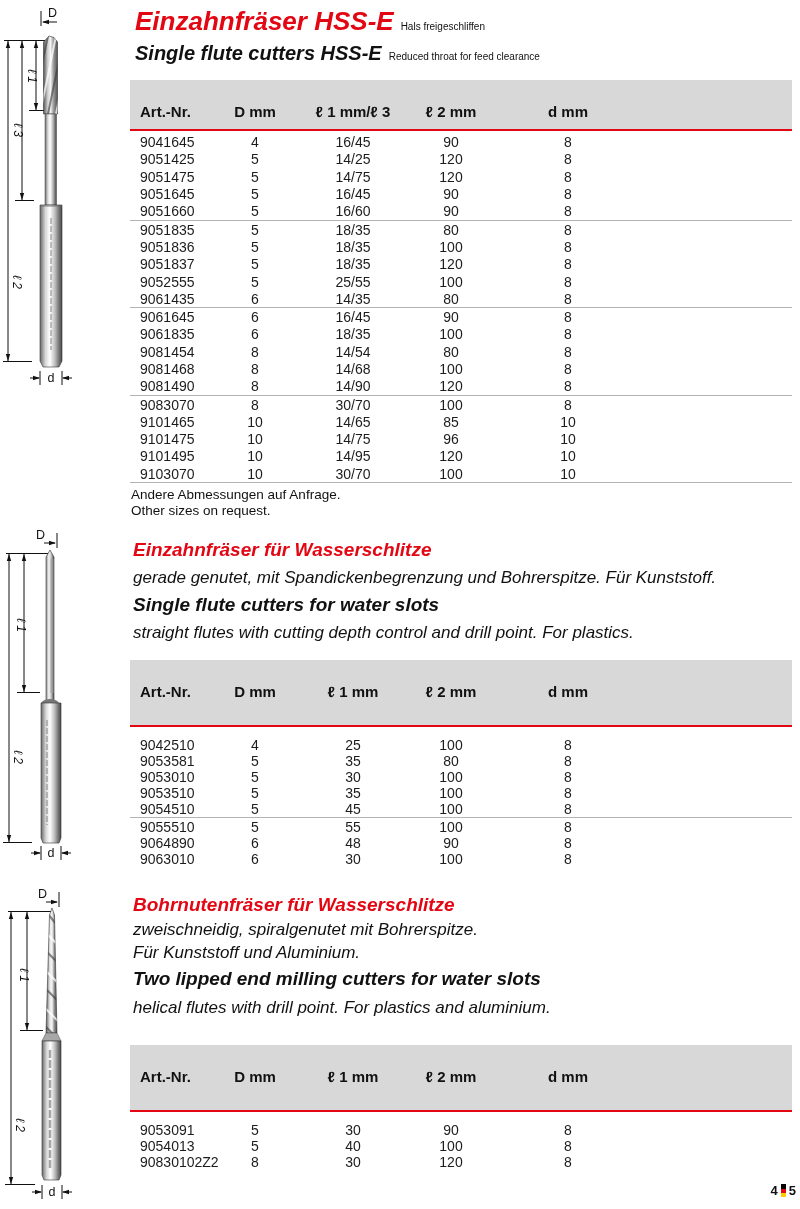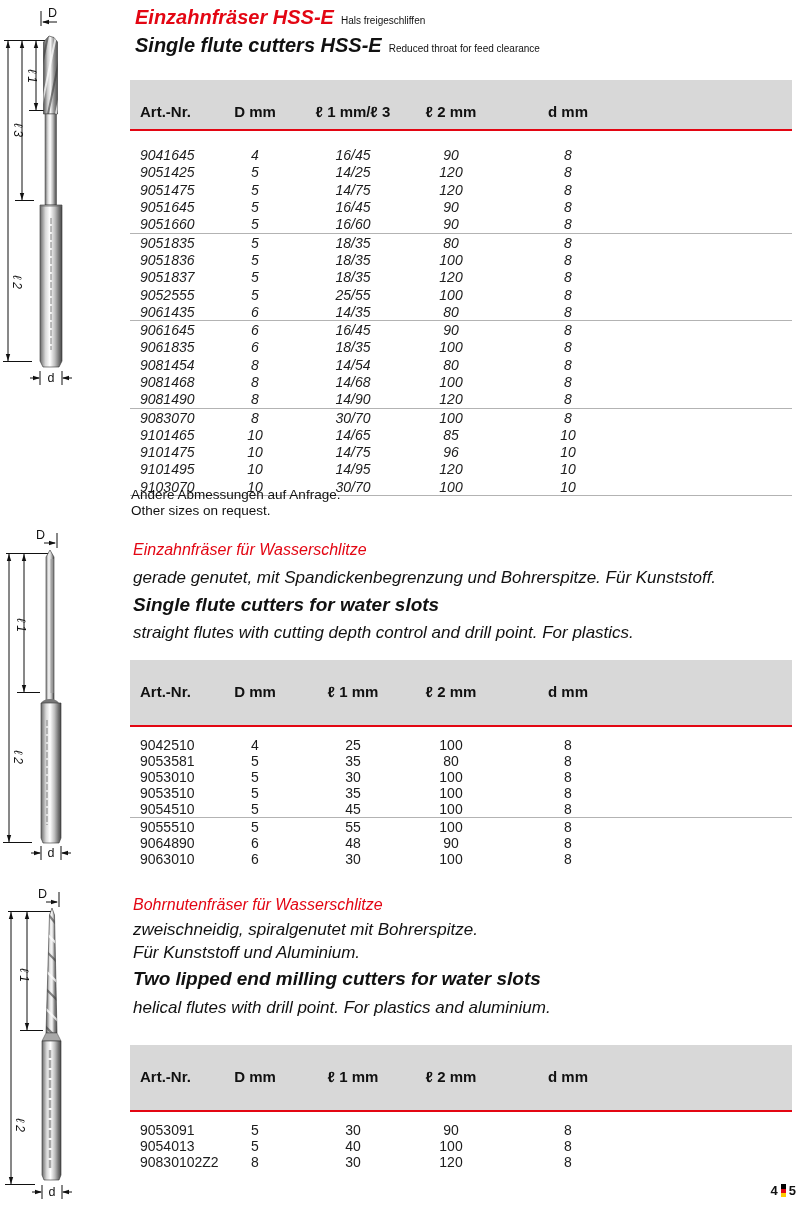--- a/index.html
+++ b/index.html
@@ -10,7 +10,7 @@
   
   .titleblock{position:absolute;}
   .tline{display:flex;align-items:baseline;gap:7px;white-space:nowrap;}
-  .t-red{font-size:20px;font-weight:bold;font-style:italic;color:var(--red);}
+  .t-red{font-size:26px;font-weight:bold;font-style:italic;color:var(--red);}
   .t-black{font-size:20px;font-weight:bold;font-style:italic;color:#111;}
   .t-sub{font-size:10px;color:#111;}
   .s-red{font-size:16px;font-weight:normal;font-style:italic;color:var(--red);}

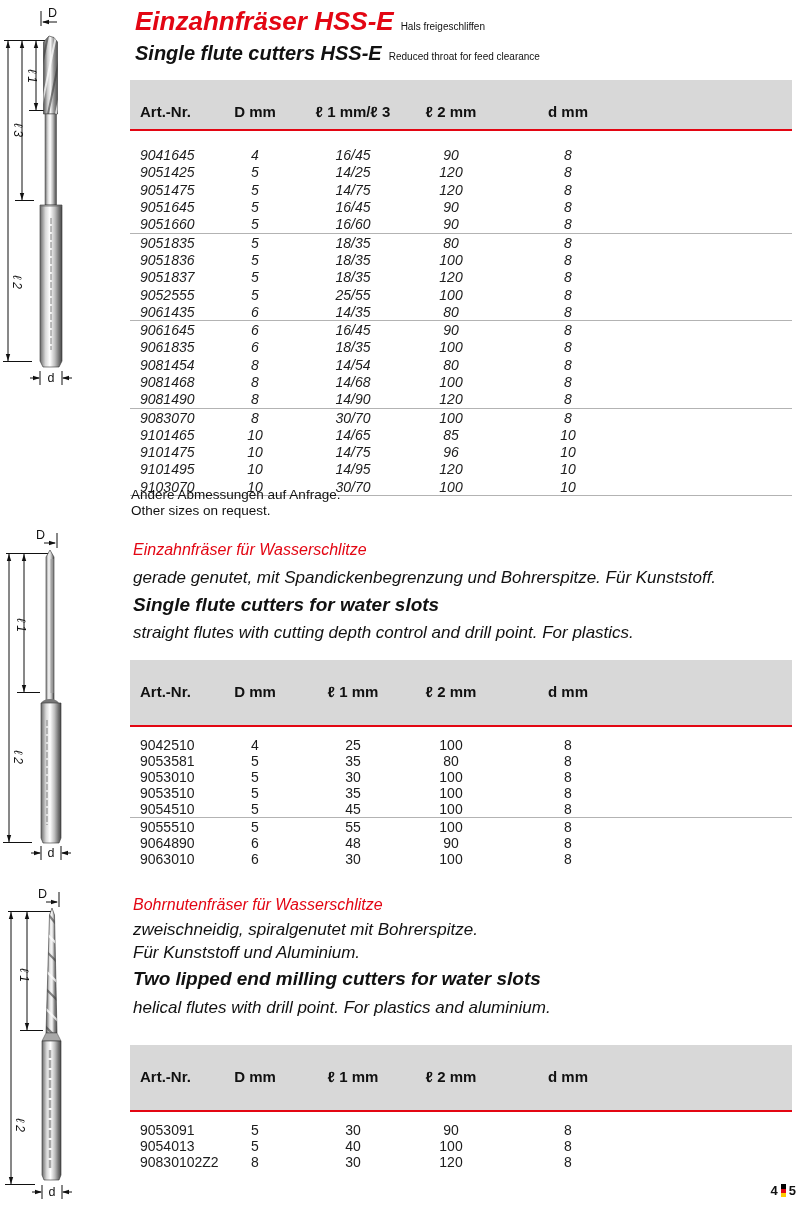--- a/index.html
+++ b/index.html
@@ -29,7 +29,7 @@
   .thead.h67{height:64.5px;}
   .hcell{font-weight:bold;font-size:15px;padding-top:23px;text-align:center;white-space:nowrap;color:#111;}
   .hcell.c0{text-align:left;padding-left:10px;}
-  .rows.lg{padding-top:16px;font-style:italic;}
+  .rows.lg{padding-top:3px;}
   .rows.sm{padding-top:10px;}
   .rows.lg .trow{height:17.3px;}
   .rows.sm .trow{height:16.2px;}

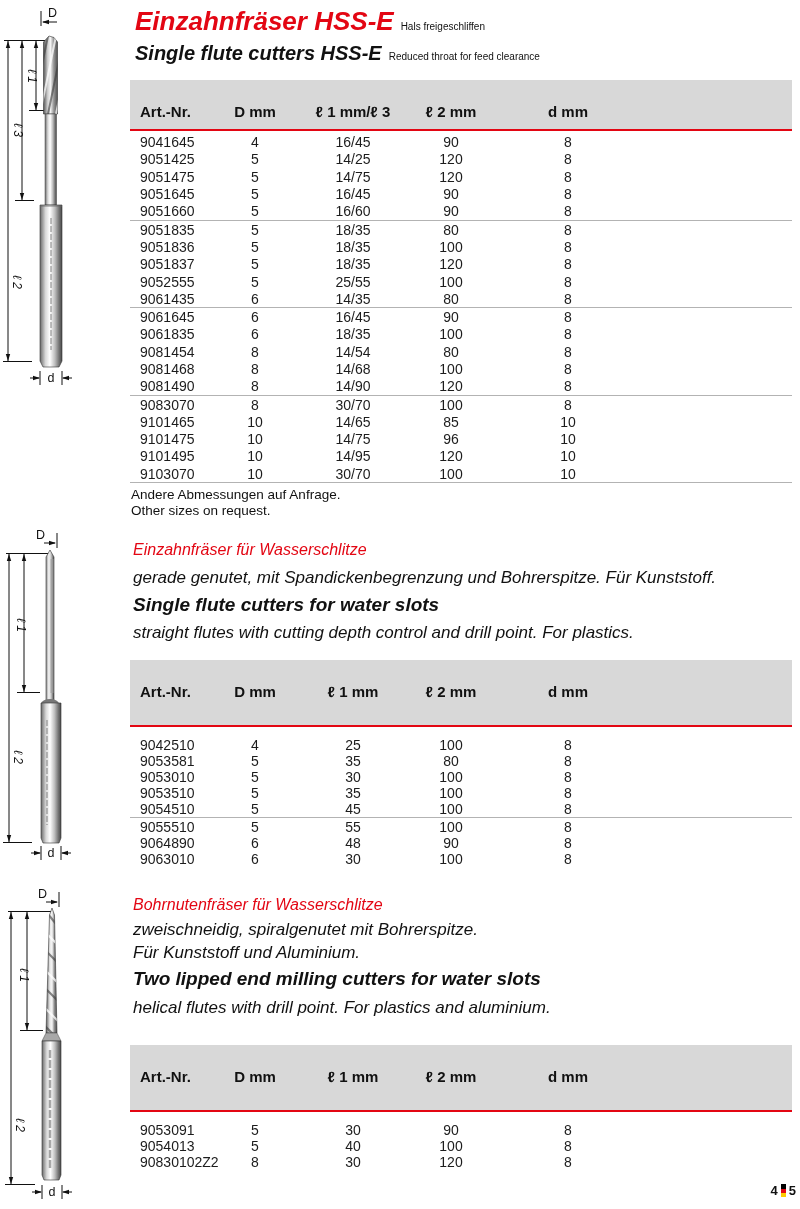--- a/index.html
+++ b/index.html
@@ -13,7 +13,7 @@
   .t-red{font-size:26px;font-weight:bold;font-style:italic;color:var(--red);}
   .t-black{font-size:20px;font-weight:bold;font-style:italic;color:#111;}
   .t-sub{font-size:10px;color:#111;}
-  .s-red{font-size:16px;font-weight:normal;font-style:italic;color:var(--red);}
+  .s-red{font-size:19px;font-weight:bold;font-style:italic;color:var(--red);}
   .s-bold{font-size:19px;font-weight:bold;font-style:italic;color:#111;}
   .s-it{font-size:17px;font-style:italic;color:#111;}
   .lh26{line-height:26px;display:block;}

